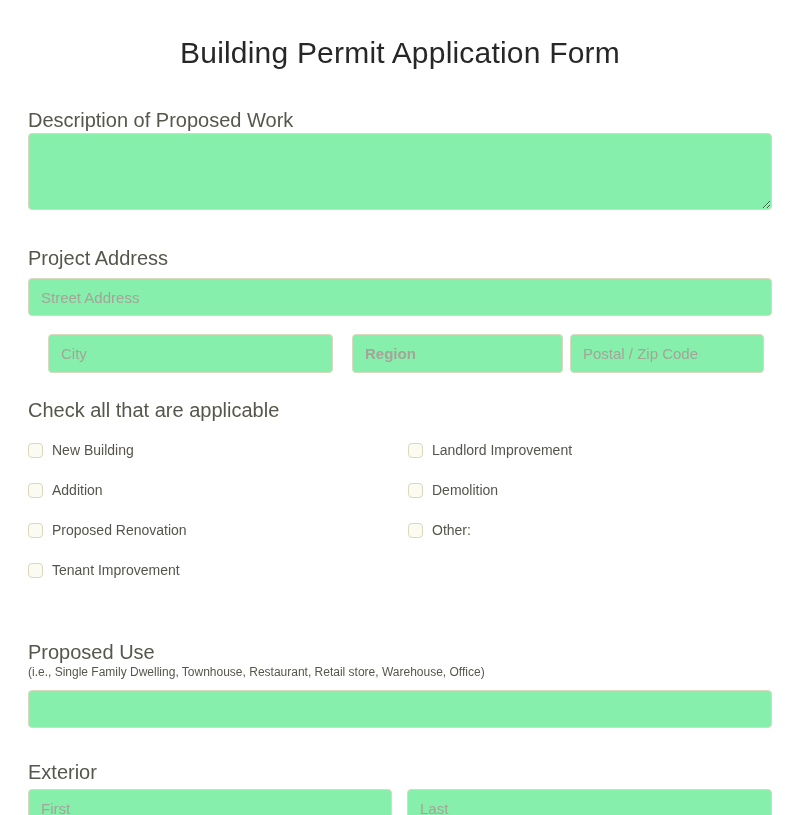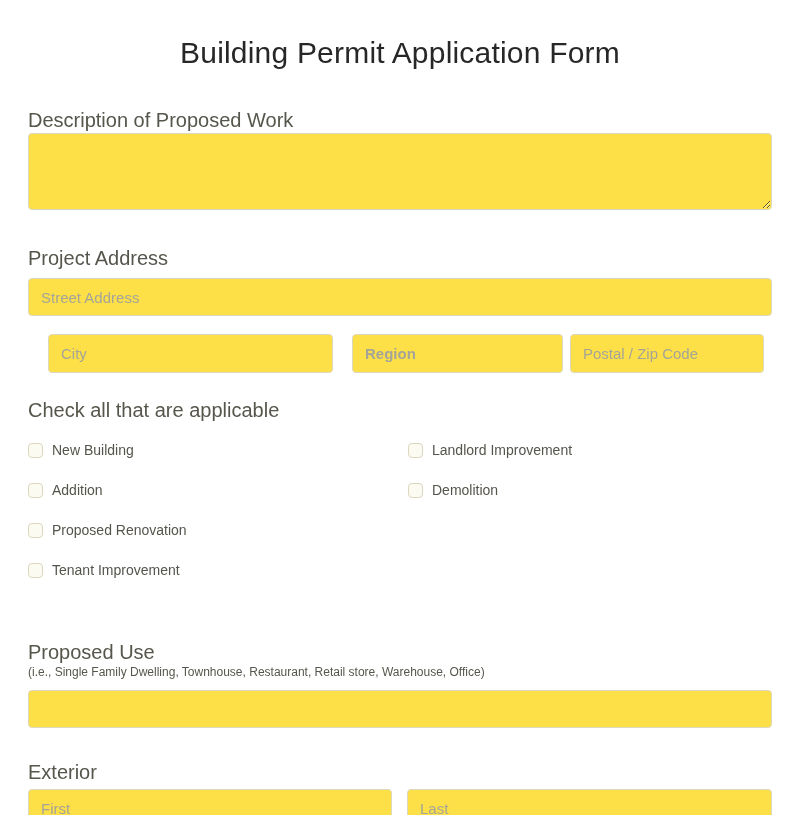--- a/index.html
+++ b/index.html
@@ -44,7 +44,7 @@
   textarea.field, input.field {
     display: block;
     width: 100%;
-    background: #fde047;
+    background: #86efac;
     border: 1px solid #dcd8bf;
     border-radius: 4px;
     font-family: "Liberation Sans", sans-serif;

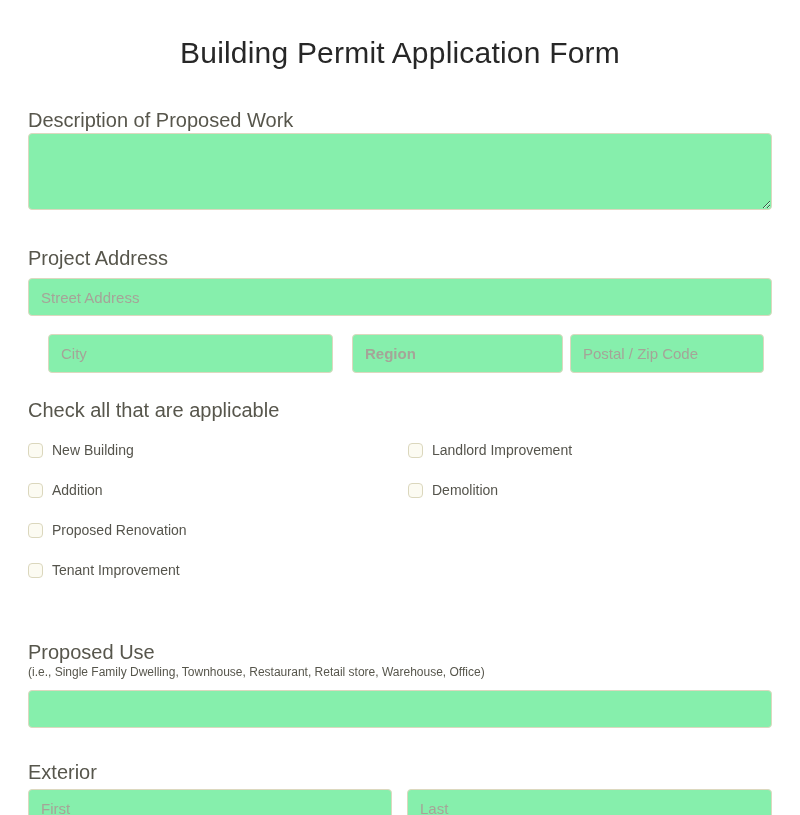--- a/index.html
+++ b/index.html
@@ -157,6 +157,10 @@
         <span class="checkbox-box"></span>
         <span class="checkbox-label">Demolition</span>
       </div>
+      <div class="checkbox-row">
+        <span class="checkbox-box"></span>
+        <span class="checkbox-label">Other:</span>
+      </div>
     </div>
   </div>
 

